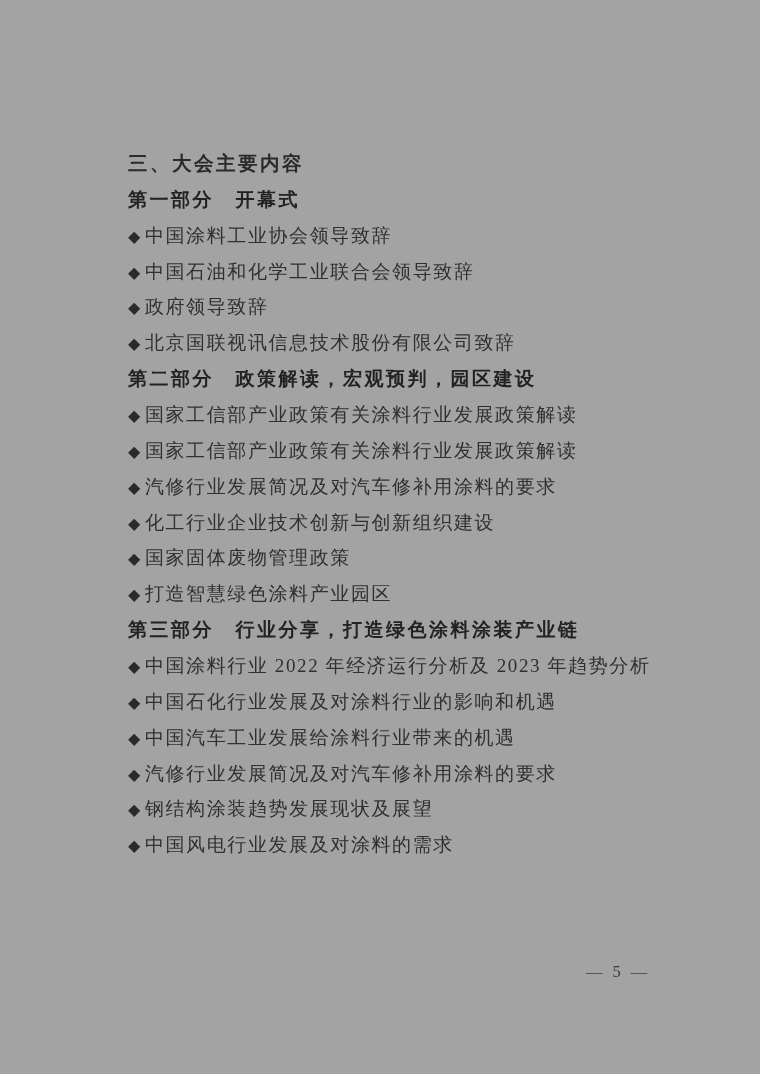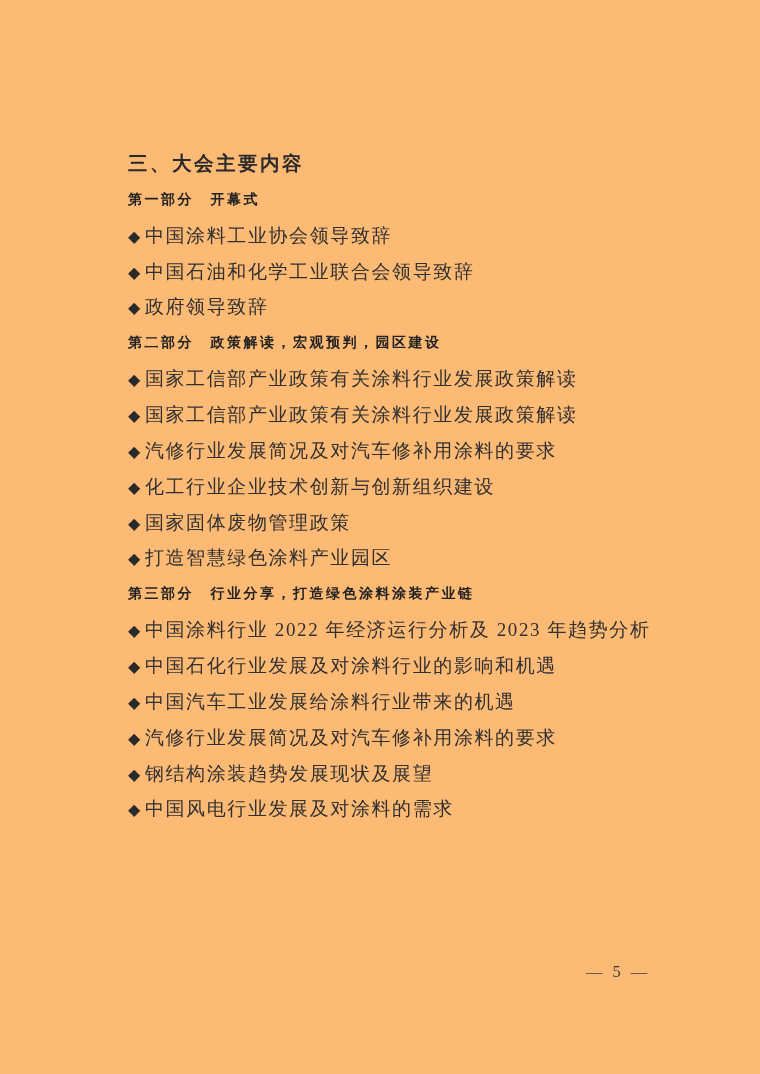--- a/index.html
+++ b/index.html
@@ -11,7 +11,7 @@
     position: relative;
     width: 760px;
     height: 1074px;
-    background: #fdba74;
+    background: #a3a3a3;
     overflow: hidden;
     font-family: "Liberation Serif", "DejaVu Serif", serif;
     color: #2d2d2d;

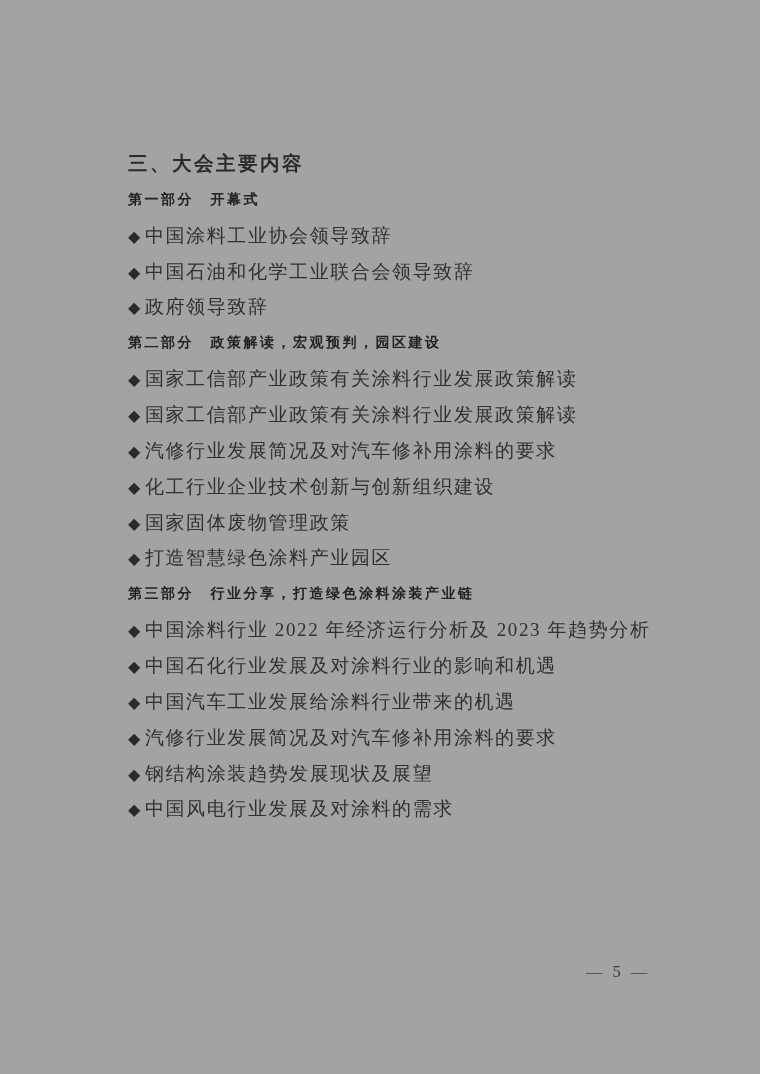--- a/index.html
+++ b/index.html
@@ -36,7 +36,7 @@
   }
   .section-heading {
     font-weight: 700;
-    font-size: 14px;
+    font-size: 19px;
     letter-spacing: 2.5px;
     color: #222222;
   }

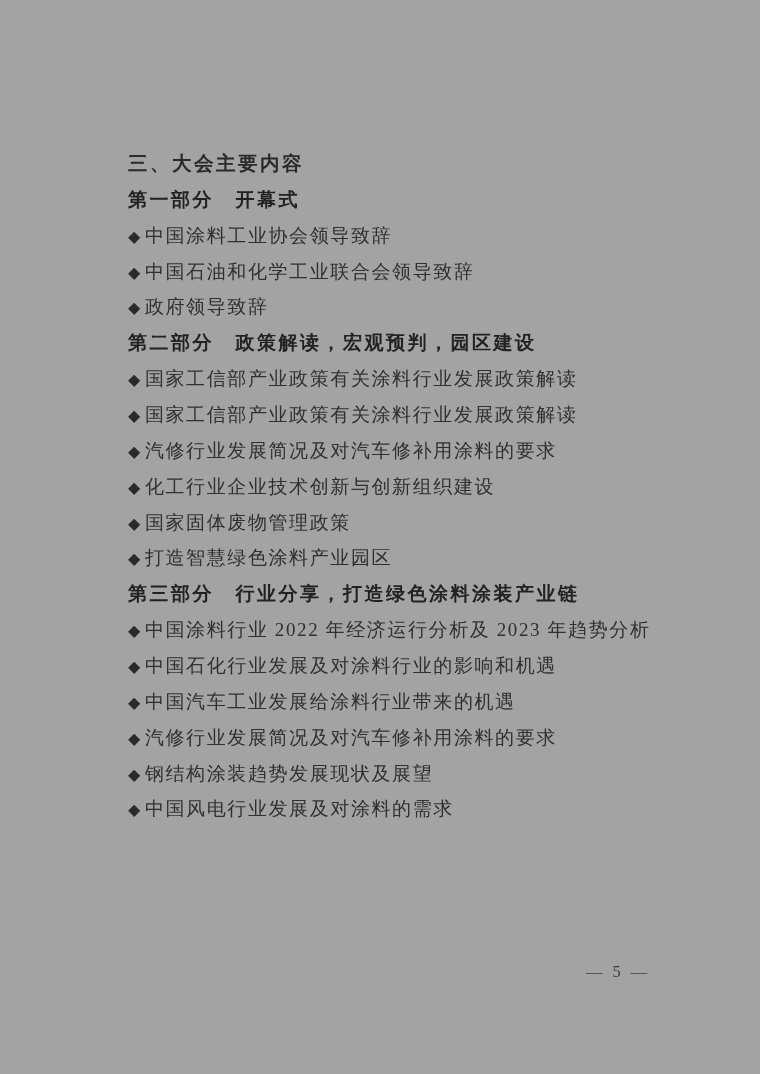--- a/index.html
+++ b/index.html
@@ -75,6 +75,7 @@
     <div class="line item"><span class="bullet">◆</span><span>中国涂料工业协会领导致辞</span></div>
     <div class="line item"><span class="bullet">◆</span><span>中国石油和化学工业联合会领导致辞</span></div>
     <div class="line item"><span class="bullet">◆</span><span>政府领导致辞</span></div>
+    <div class="line item"><span class="bullet">◆</span><span>北京国联视讯信息技术股份有限公司致辞</span></div>
 
     <div class="line section-heading">第二部分　政策解读，宏观预判，园区建设</div>
     <div class="line item"><span class="bullet">◆</span><span>国家工信部产业政策有关涂料行业发展政策解读</span></div>

